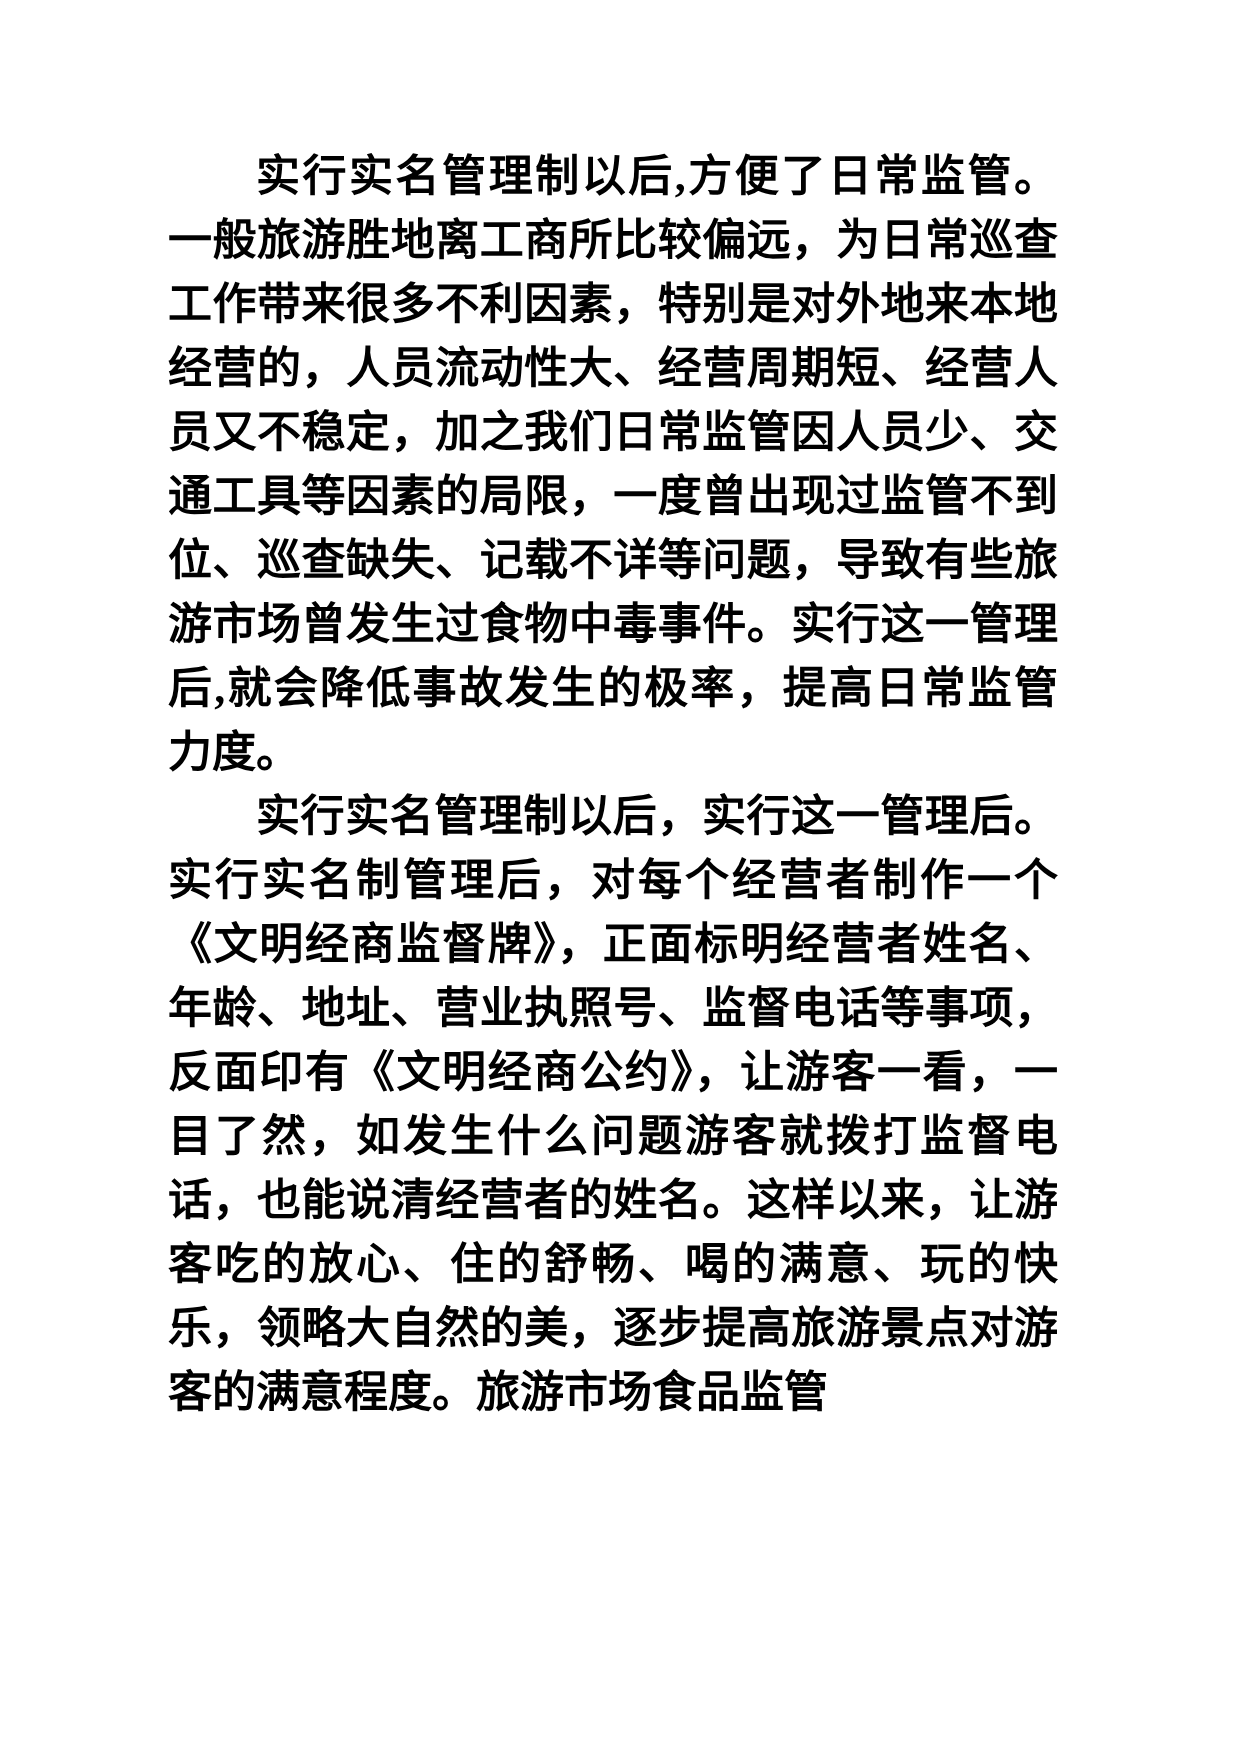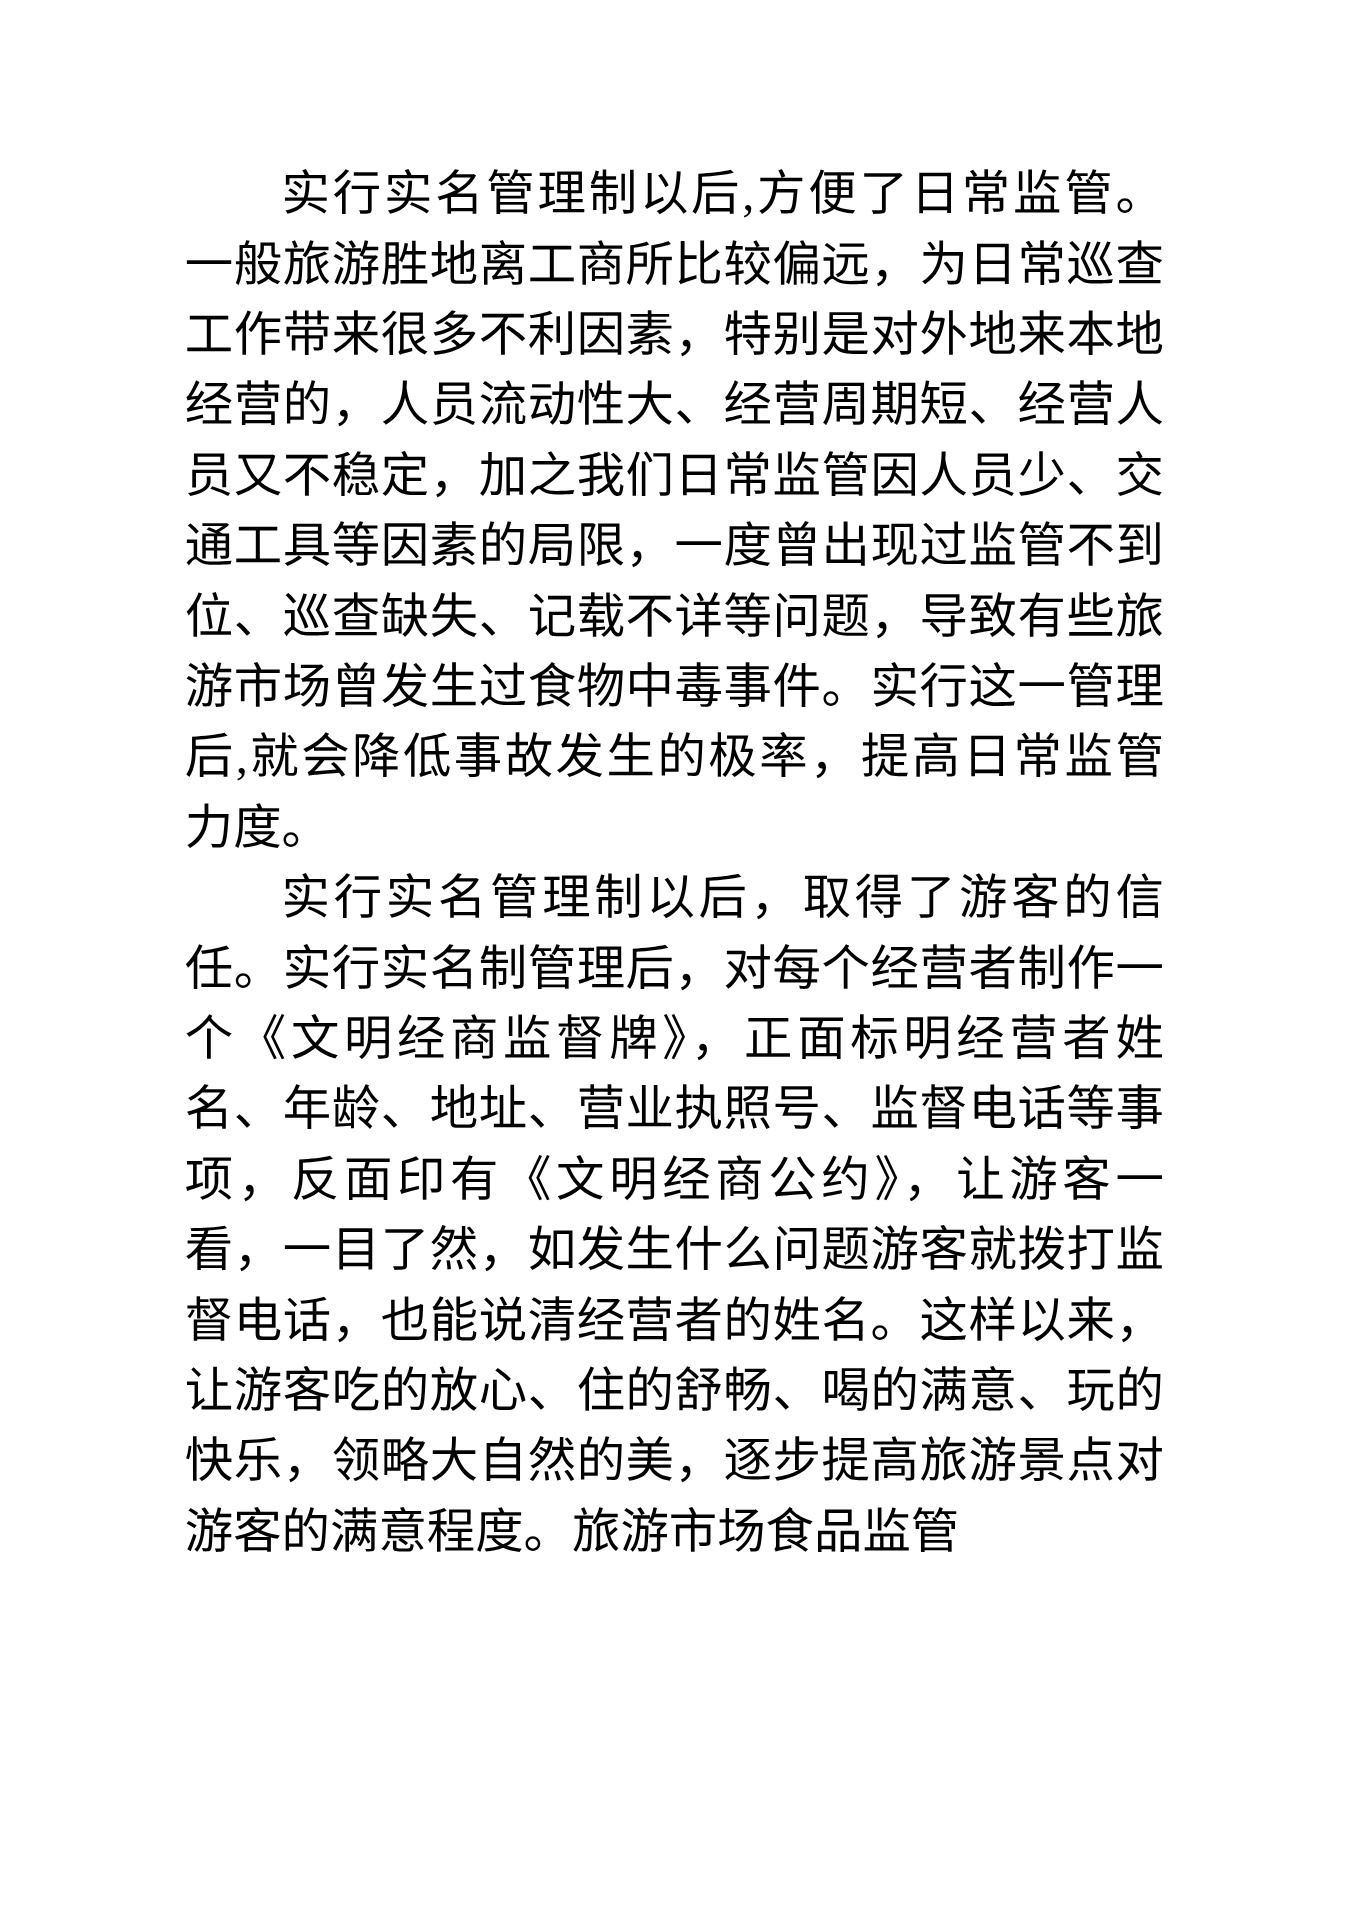--- a/index.html
+++ b/index.html
@@ -32,6 +32,7 @@
     text-indent: 2em;
     word-break: normal;
     overflow-wrap: break-word;
+    font-weight: bold;
   }
 </style>
 </head>

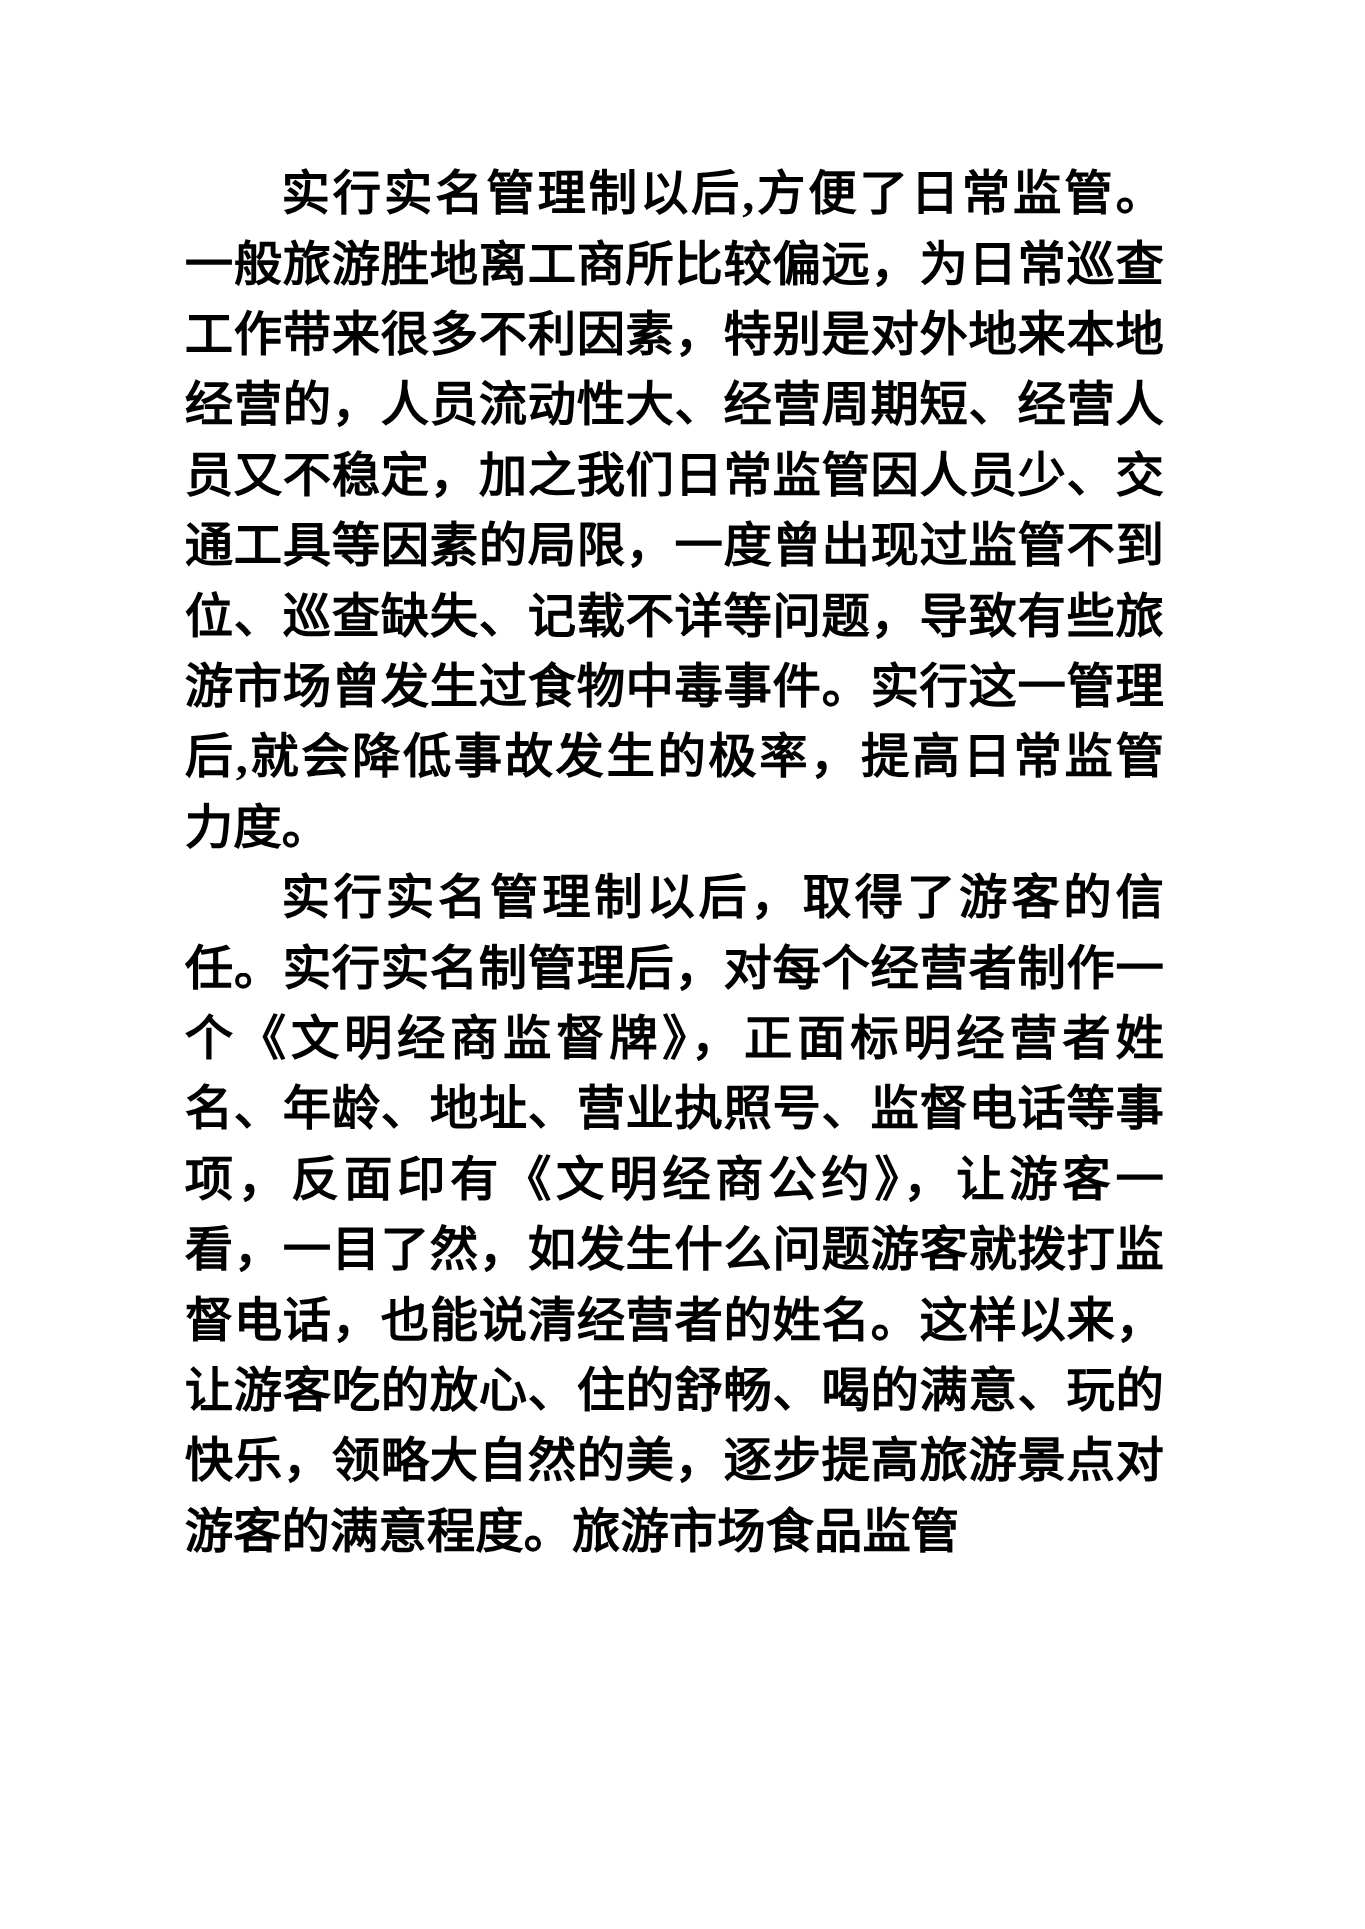--- a/index.html
+++ b/index.html
@@ -41,7 +41,7 @@
 <div class="sheet">
   <div class="content">
     <p class="para">实行实名管理制以后,方便了日常监管。一般旅游胜地离工商所比较偏远，为日常巡查工作带来很多不利因素，特别是对外地来本地经营的，人员流动性大、经营周期短、经营人员又不稳定，加之我们日常监管因人员少、交通工具等因素的局限，一度曾出现过监管不到位、巡查缺失、记载不详等问题，导致有些旅游市场曾发生过食物中毒事件。实行这一管理后,就会降低事故发生的极率，提高日常监管力度。</p>
-    <p class="para">实行实名管理制以后，取得了游客的信任。实行实名制管理后，对每个经营者制作一个《文明经商监督牌》，正面标明经营者姓名、年龄、地址、营业执照号、监督电话等事项，反面印有《文明经商公约》，让游客一看，一目了然，如发生什么问题游客就拨打监督电话，也能说清经营者的姓名。这样以来，让游客吃的放心、住的舒畅、喝的满意、玩的快乐，领略大自然的美，逐步提高旅游景点对游客的满意程度。旅游市场食品监管</p>
+    <p class="para">实行实名管理制以后，实行这一管理后。实行实名制管理后，对每个经营者制作一个《文明经商监督牌》，正面标明经营者姓名、年龄、地址、营业执照号、监督电话等事项，反面印有《文明经商公约》，让游客一看，一目了然，如发生什么问题游客就拨打监督电话，也能说清经营者的姓名。这样以来，让游客吃的放心、住的舒畅、喝的满意、玩的快乐，领略大自然的美，逐步提高旅游景点对游客的满意程度。旅游市场食品监管</p>
   </div>
 </div>
 

